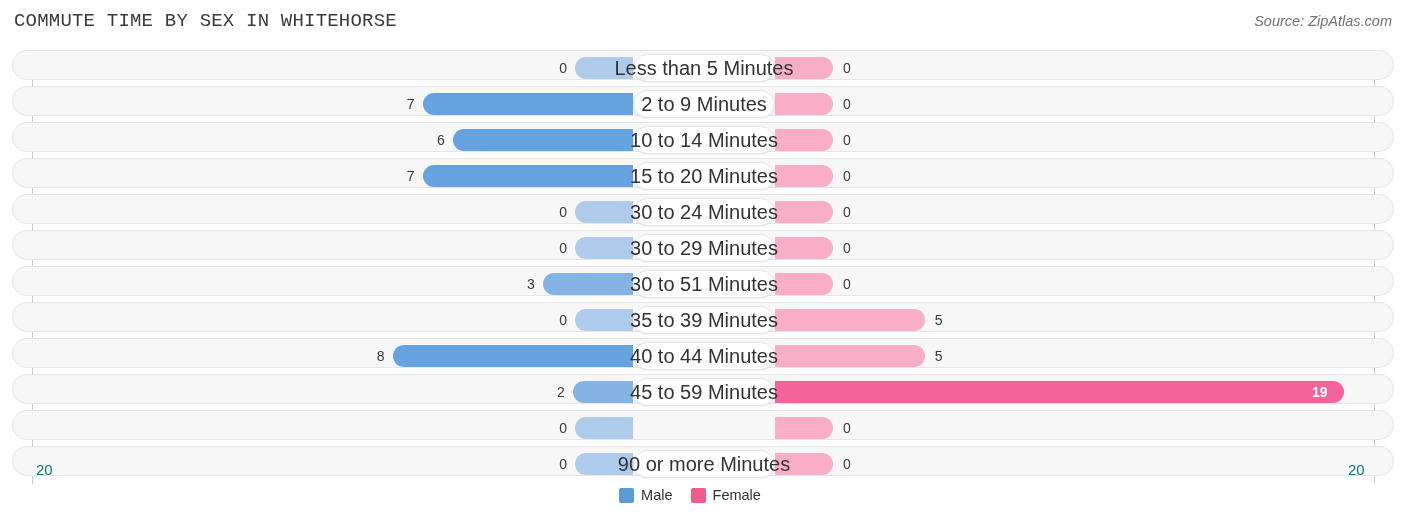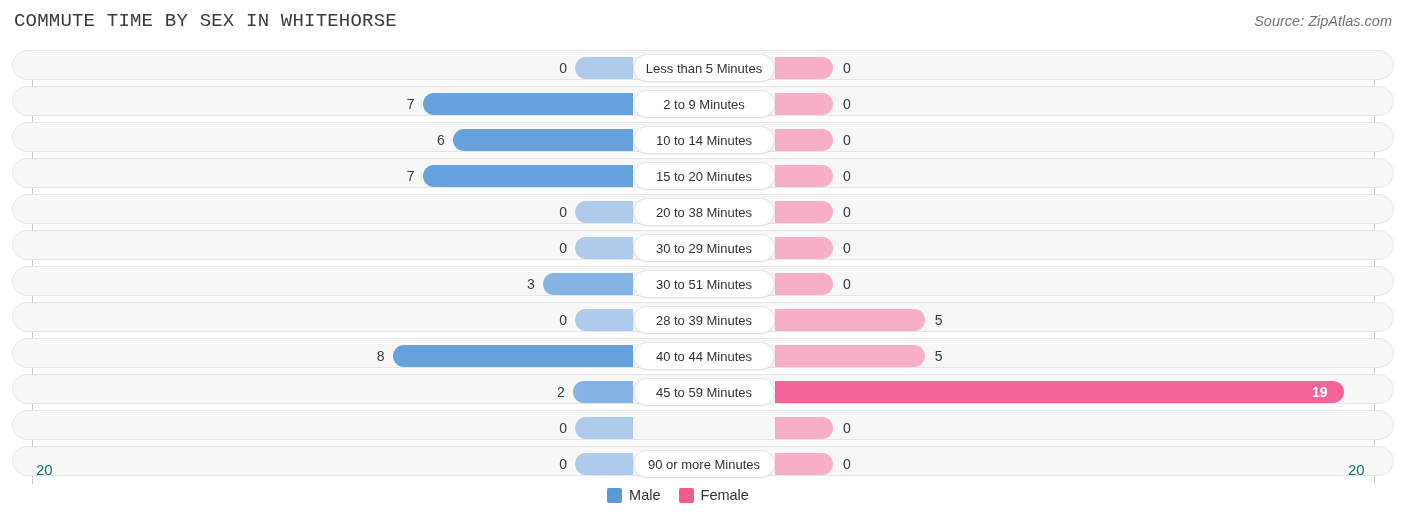--- a/index.html
+++ b/index.html
@@ -46,7 +46,7 @@
     background:#ffffff;border:1px solid #e3e3e3;border-radius:14px;
     box-sizing:border-box;
     display:flex;align-items:center;justify-content:center;
-    font-size:13px;color:#333;white-space:nowrap;
+    font-size:20px;color:#333;white-space:nowrap;
     box-shadow:0 1px 2px rgba(0,0,0,.06);
   }
 

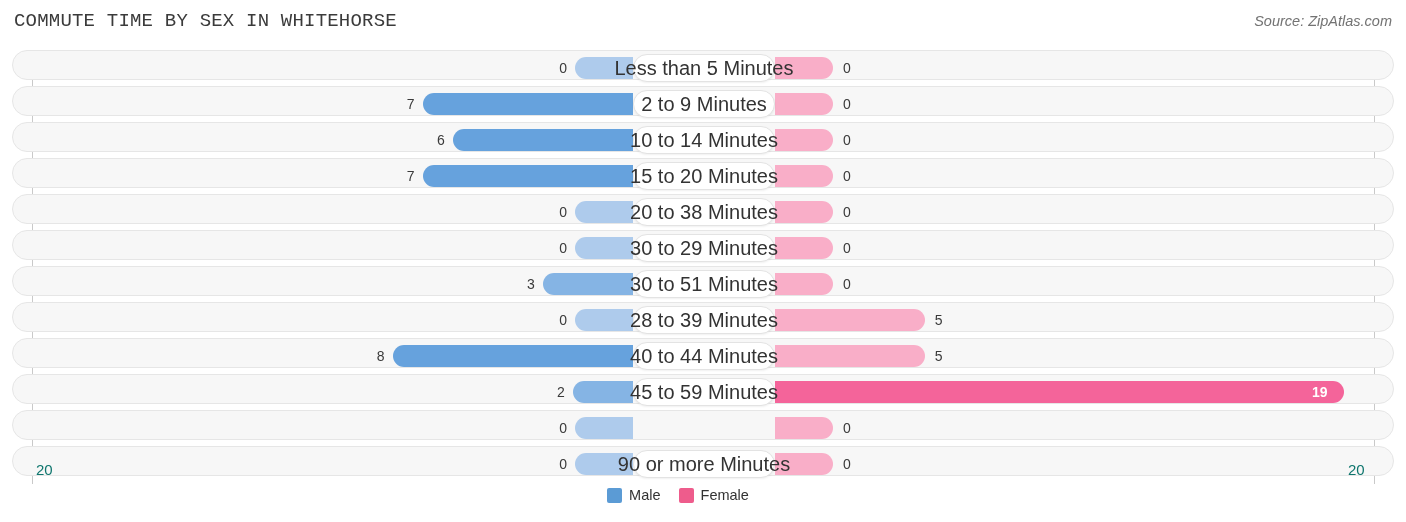--- a/index.html
+++ b/index.html
@@ -111,7 +111,7 @@
       <div class="val val-left" style="left: 515px; width: 52px;">0</div>
       <div class="bar bar-female" style="left: 775px; width: 58px; background: rgb(249, 174, 200);"></div>
       <div class="val" style="left: 843px;">0</div>
-      <div class="pill">20 to 38 Minutes</div>
+      <div class="pill">30 to 24 Minutes</div>
     </div>
     <div class="rowwrap" style="top: 180px;">
       <div class="row"></div>

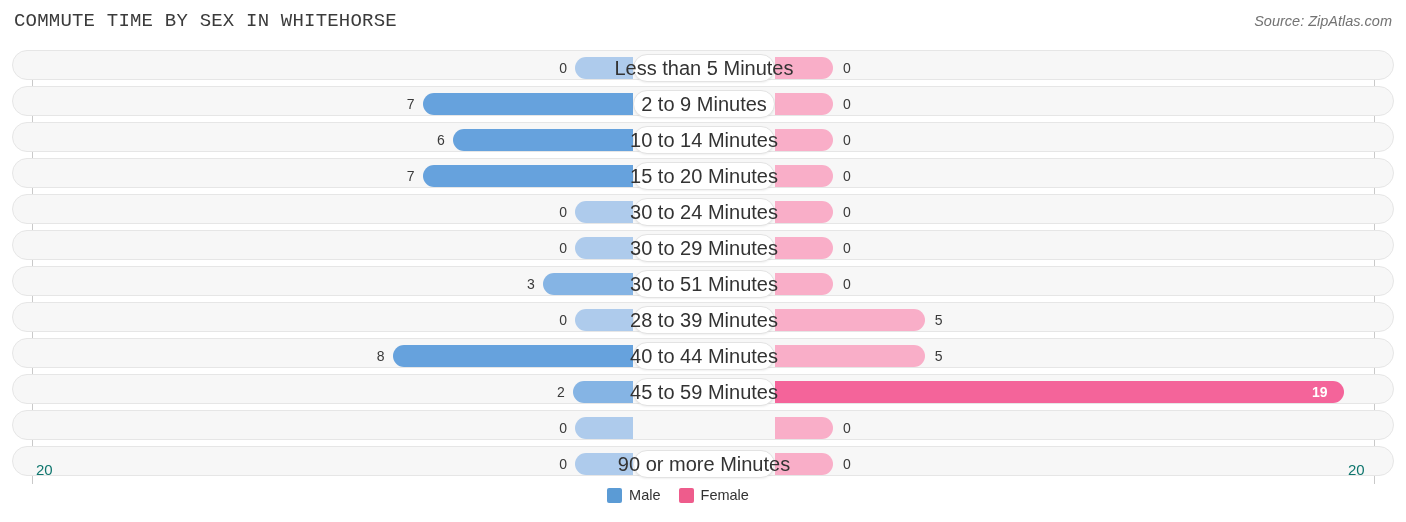--- a/index.html
+++ b/index.html
@@ -135,7 +135,7 @@
       <div class="val val-left" style="left: 515px; width: 52px;">0</div>
       <div class="bar bar-female" style="left: 775px; width: 149.75px; background: rgb(249, 174, 200);"></div>
       <div class="val" style="left: 934.75px;">5</div>
-      <div class="pill">28 to 39 Minutes</div>
+      <div class="pill">35 to 39 Minutes</div>
     </div>
     <div class="rowwrap" style="top: 288px;">
       <div class="row"></div>

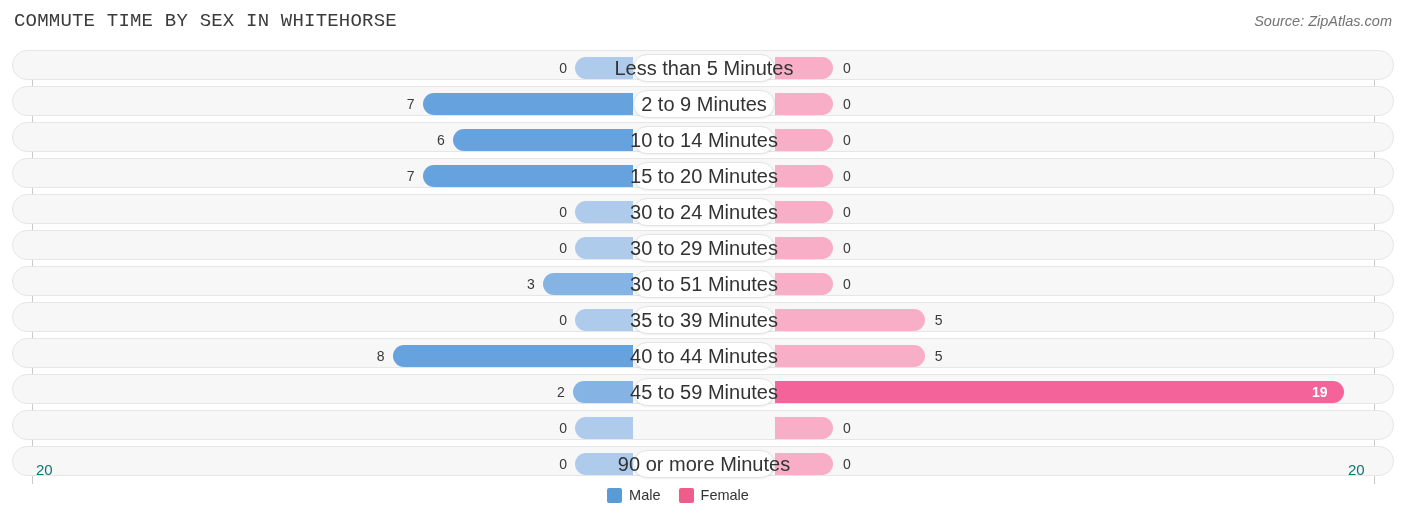--- a/index.html
+++ b/index.html
@@ -57,7 +57,7 @@
   .axis-label.right{left:1348px;}
 
   .legend{
-    position:absolute;top:487px;left:0;width:1356px;
+    position:absolute;top:487px;left:12px;width:1356px;
     display:flex;align-items:center;justify-content:center;gap:18px;
     font-size:14.5px;color:#333;
   }

